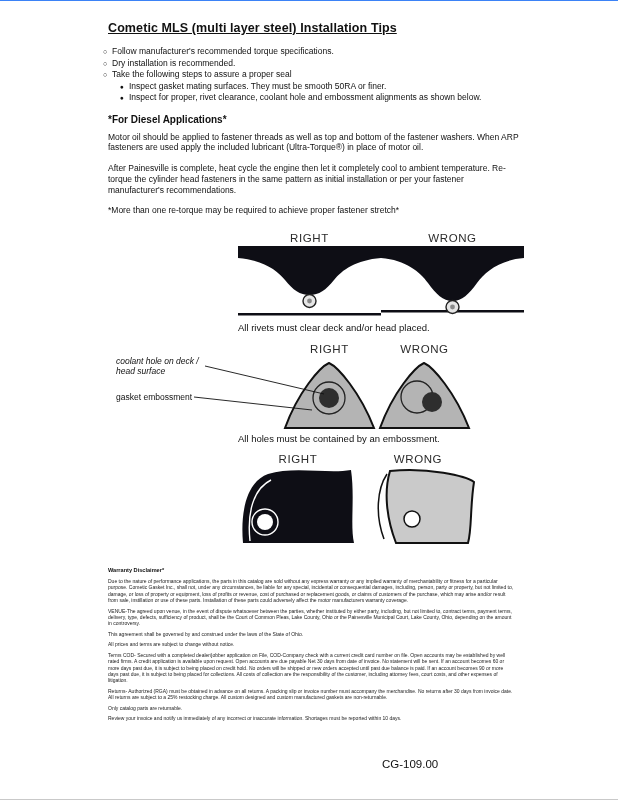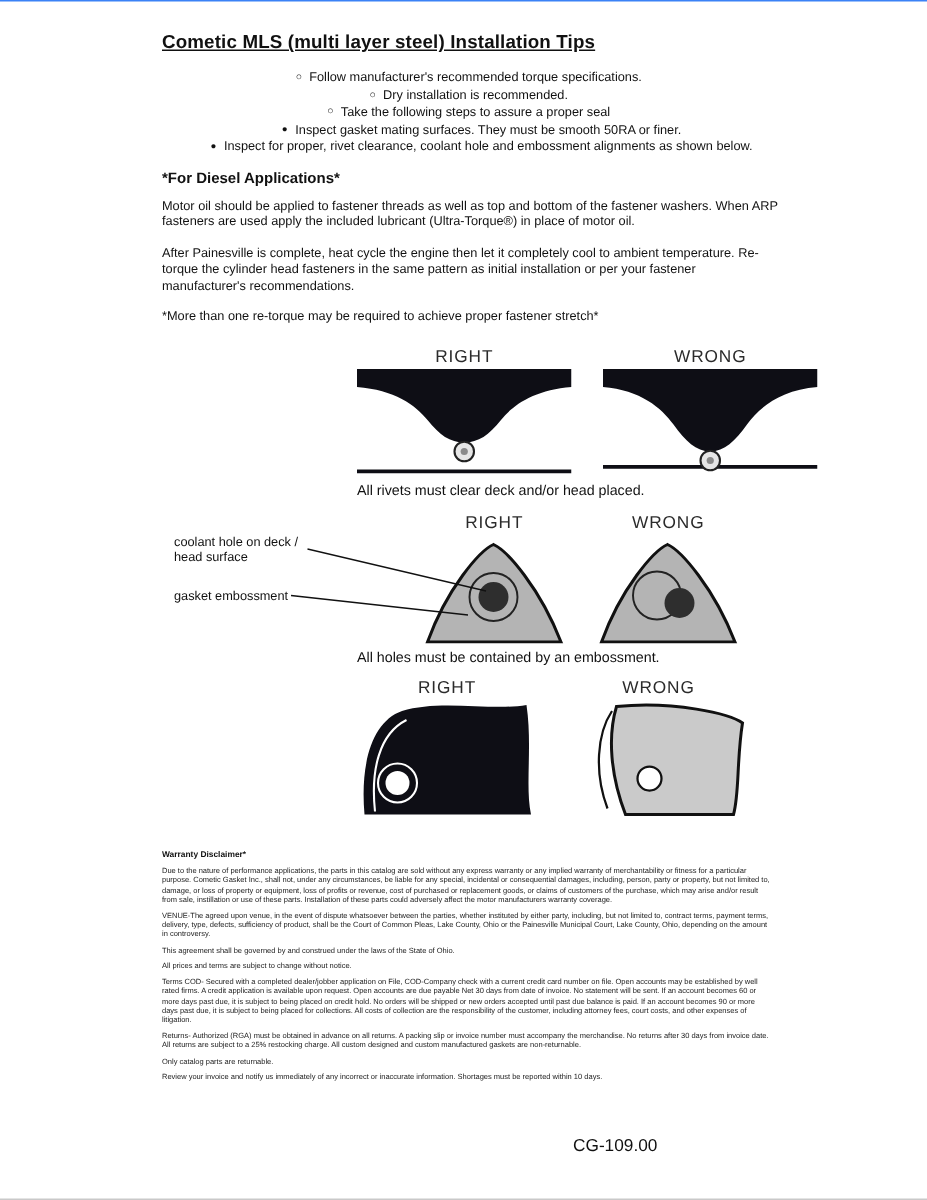--- a/index.html
+++ b/index.html
@@ -14,7 +14,7 @@
 
   .title { font-size: 12.5px; font-weight: bold; text-decoration: underline; margin-bottom: 11px; letter-spacing: 0.1px; }
 
-  .bullet-row { display: flex; align-items: flex-start; font-size: 8.5px; line-height: 11.5px; margin-left: -5px; justify-content: center; }
+  .bullet-row { display: flex; align-items: flex-start; font-size: 8.5px; line-height: 11.5px; margin-left: -5px; }
   .bullet-row .marker { width: 9px; flex: none; font-size: 7px; line-height: 11.5px; text-align: left; }
   .bullet-row.sub { margin-left: 12px; }
   .bullet-row.sub .marker { font-size: 6.5px; }

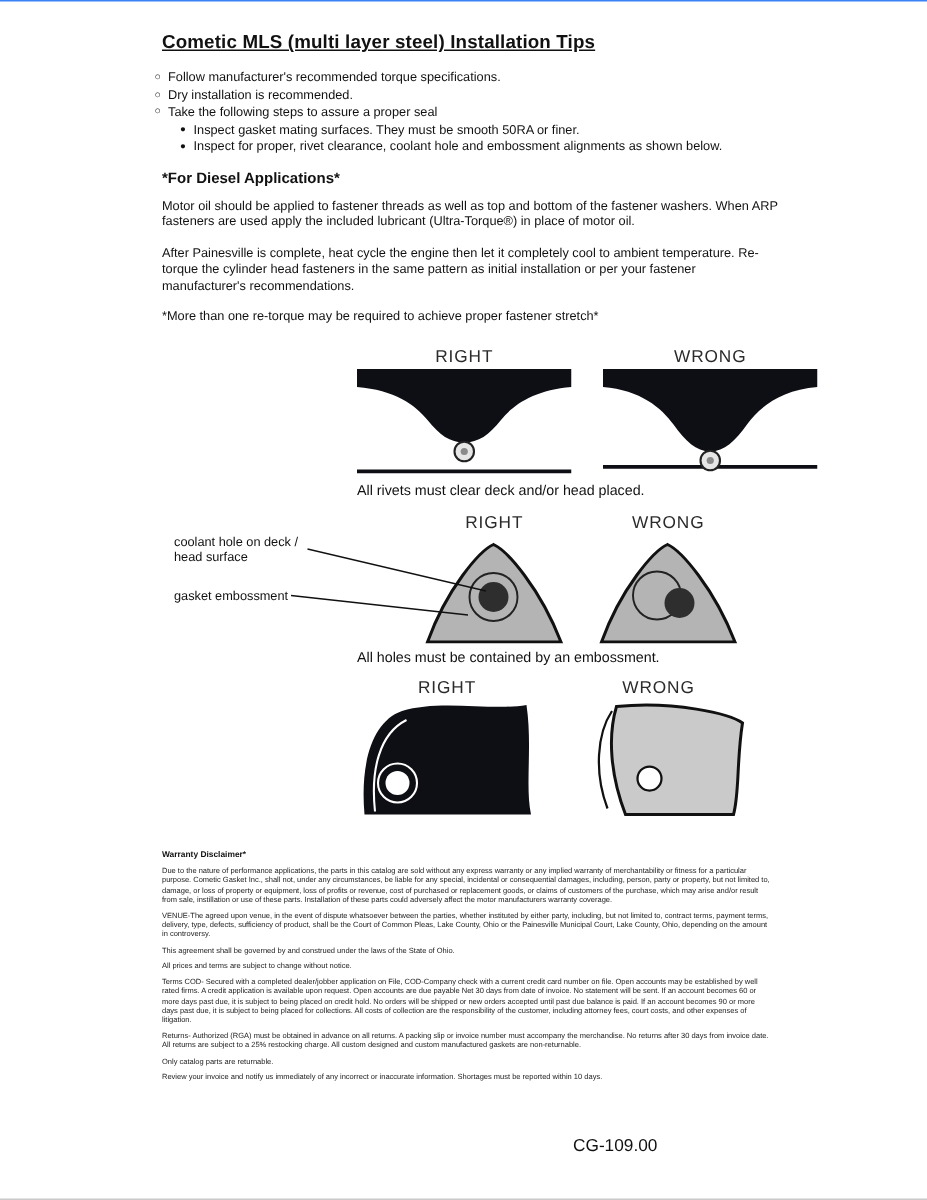--- a/index.html
+++ b/index.html
@@ -25,7 +25,7 @@
 
   .figures { margin-top: 16px; }
   .figure { margin-bottom: 9px; }
-  .fig-panels { display: flex; gap: 21px; margin-left: 130px; }
+  .fig-panels { display: flex; gap: 0; margin-left: 130px; }
   .fig-col { display: flex; flex-direction: column; align-items: center; }
   .fig-label { width: 100%; text-align: center; font-size: 11.5px; color: #2b2b2b; letter-spacing: 0.6px; margin-bottom: 2px; }
   .fig-caption { font-size: 9.5px; margin-top: 4px; margin-left: 130px; line-height: 11.5px; }

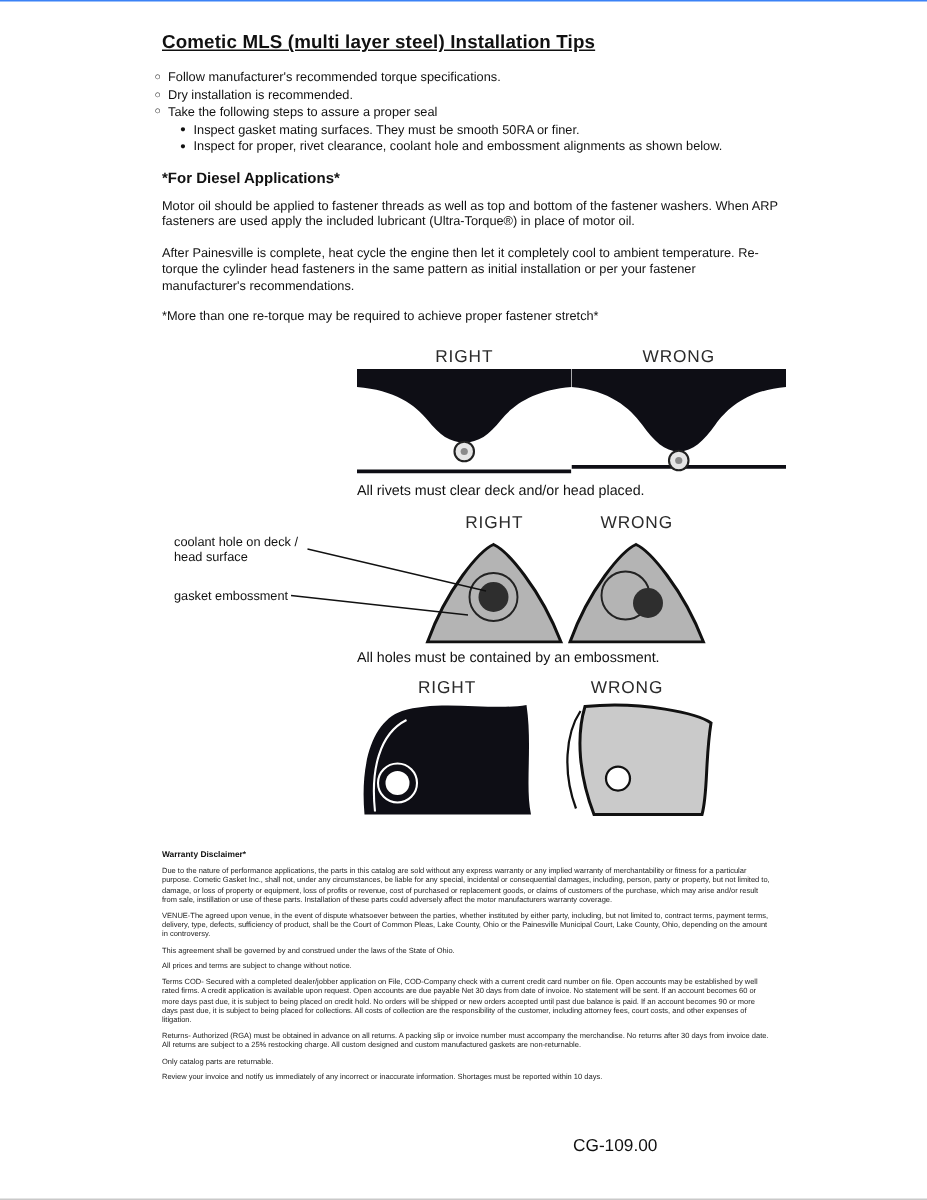--- a/index.html
+++ b/index.html
@@ -34,7 +34,7 @@
   .fig2 { position: relative; }
   .fig2 .fig-panels { margin-left: 174px; }
   .callout { position: absolute; font-size: 8.5px; line-height: 10px; color: #111; }
-  .callout-hole { left: 8px; top: 13px; width: 88px; }
+  .callout-hole { left: 8px; top: 13px; width: 88px; font-style: italic; }
   .callout-emboss { left: 8px; top: 49px; }
   .callout-lines { position: absolute; left: 0; top: 0; pointer-events: none; }
 

